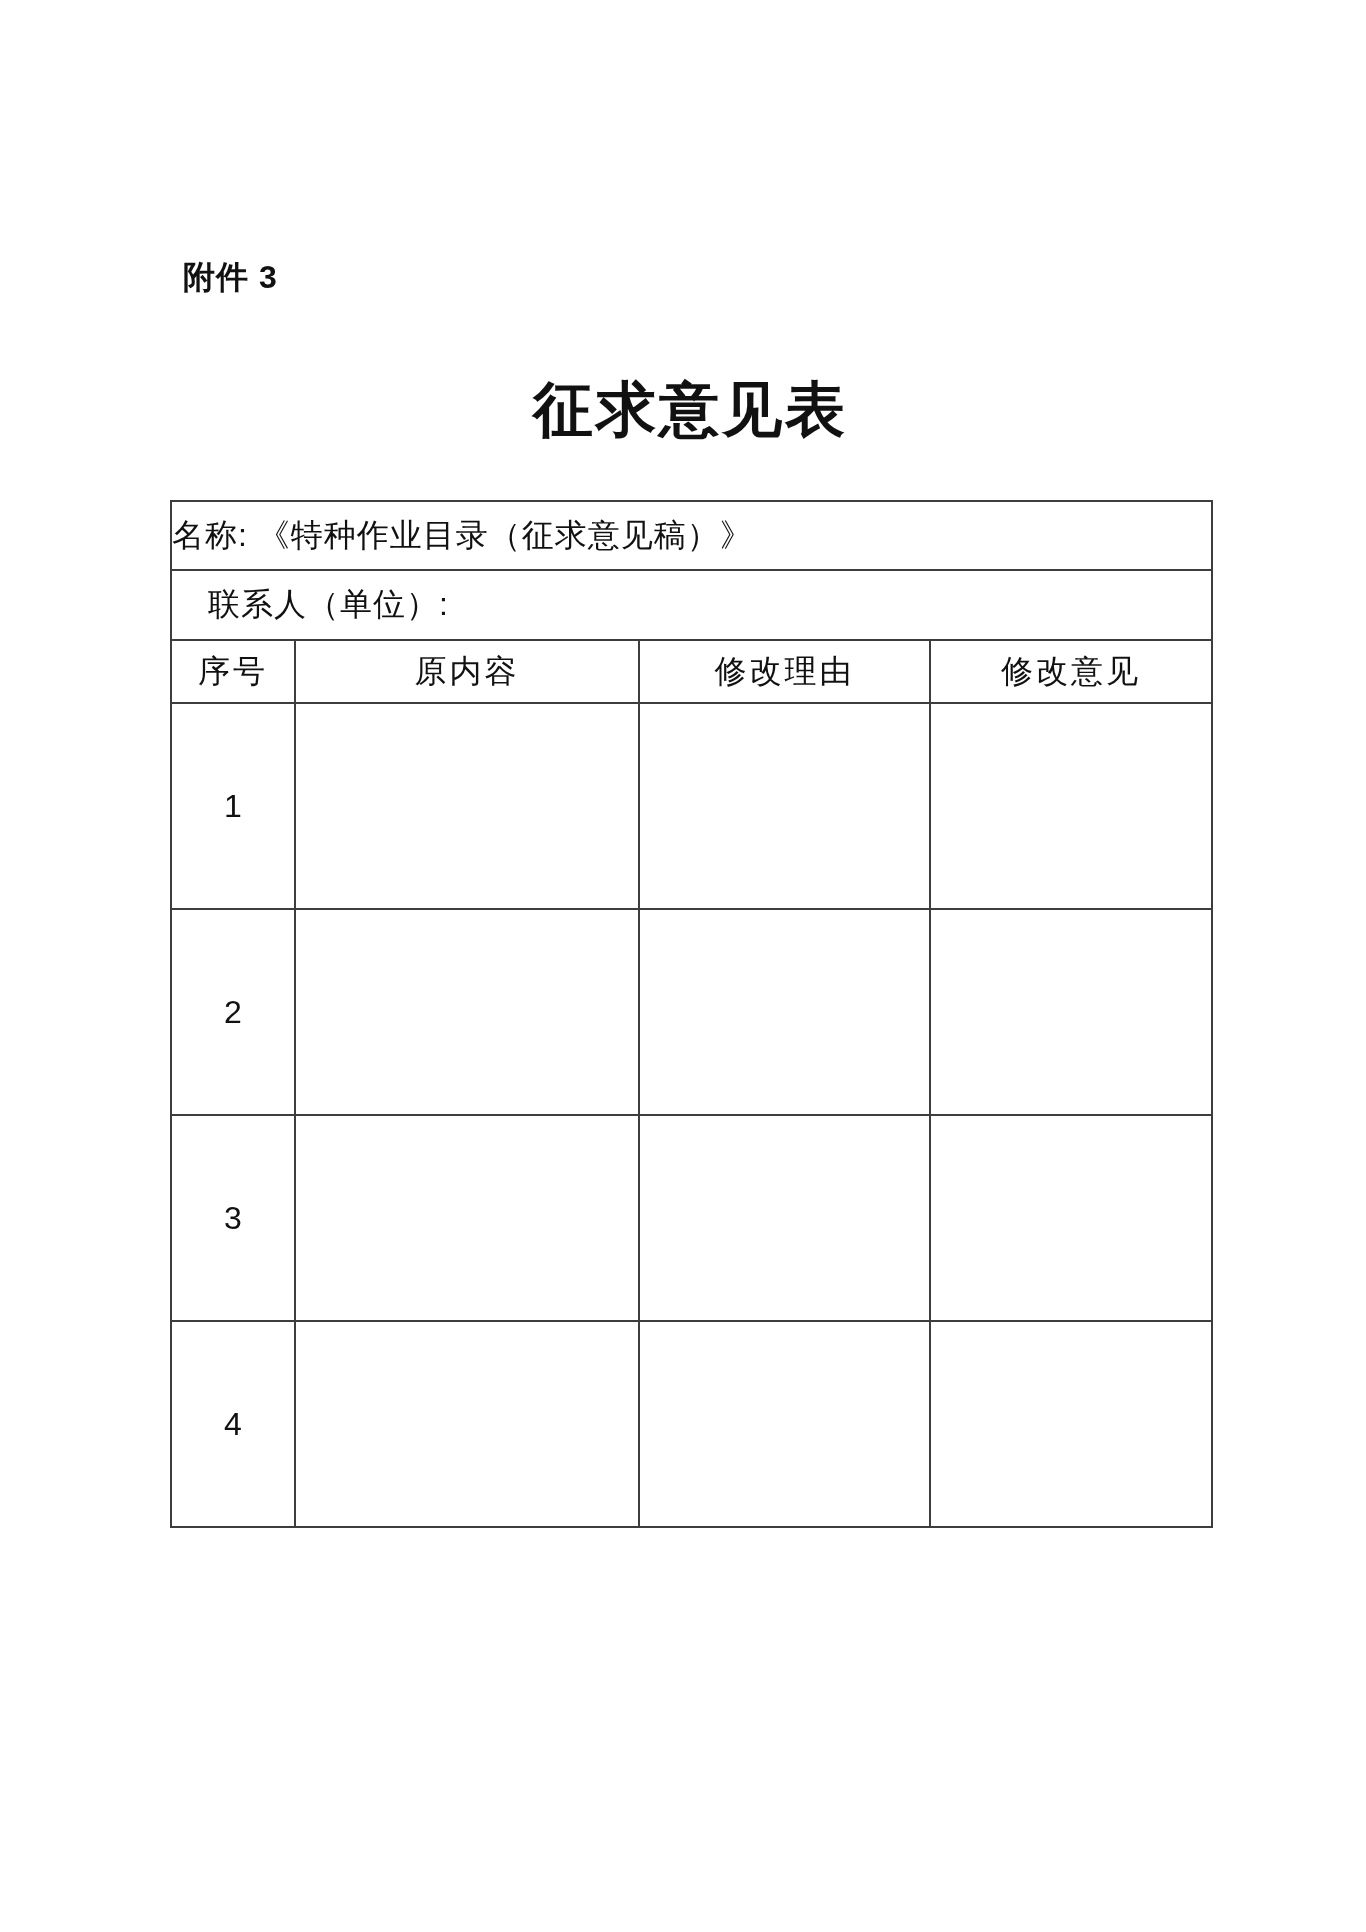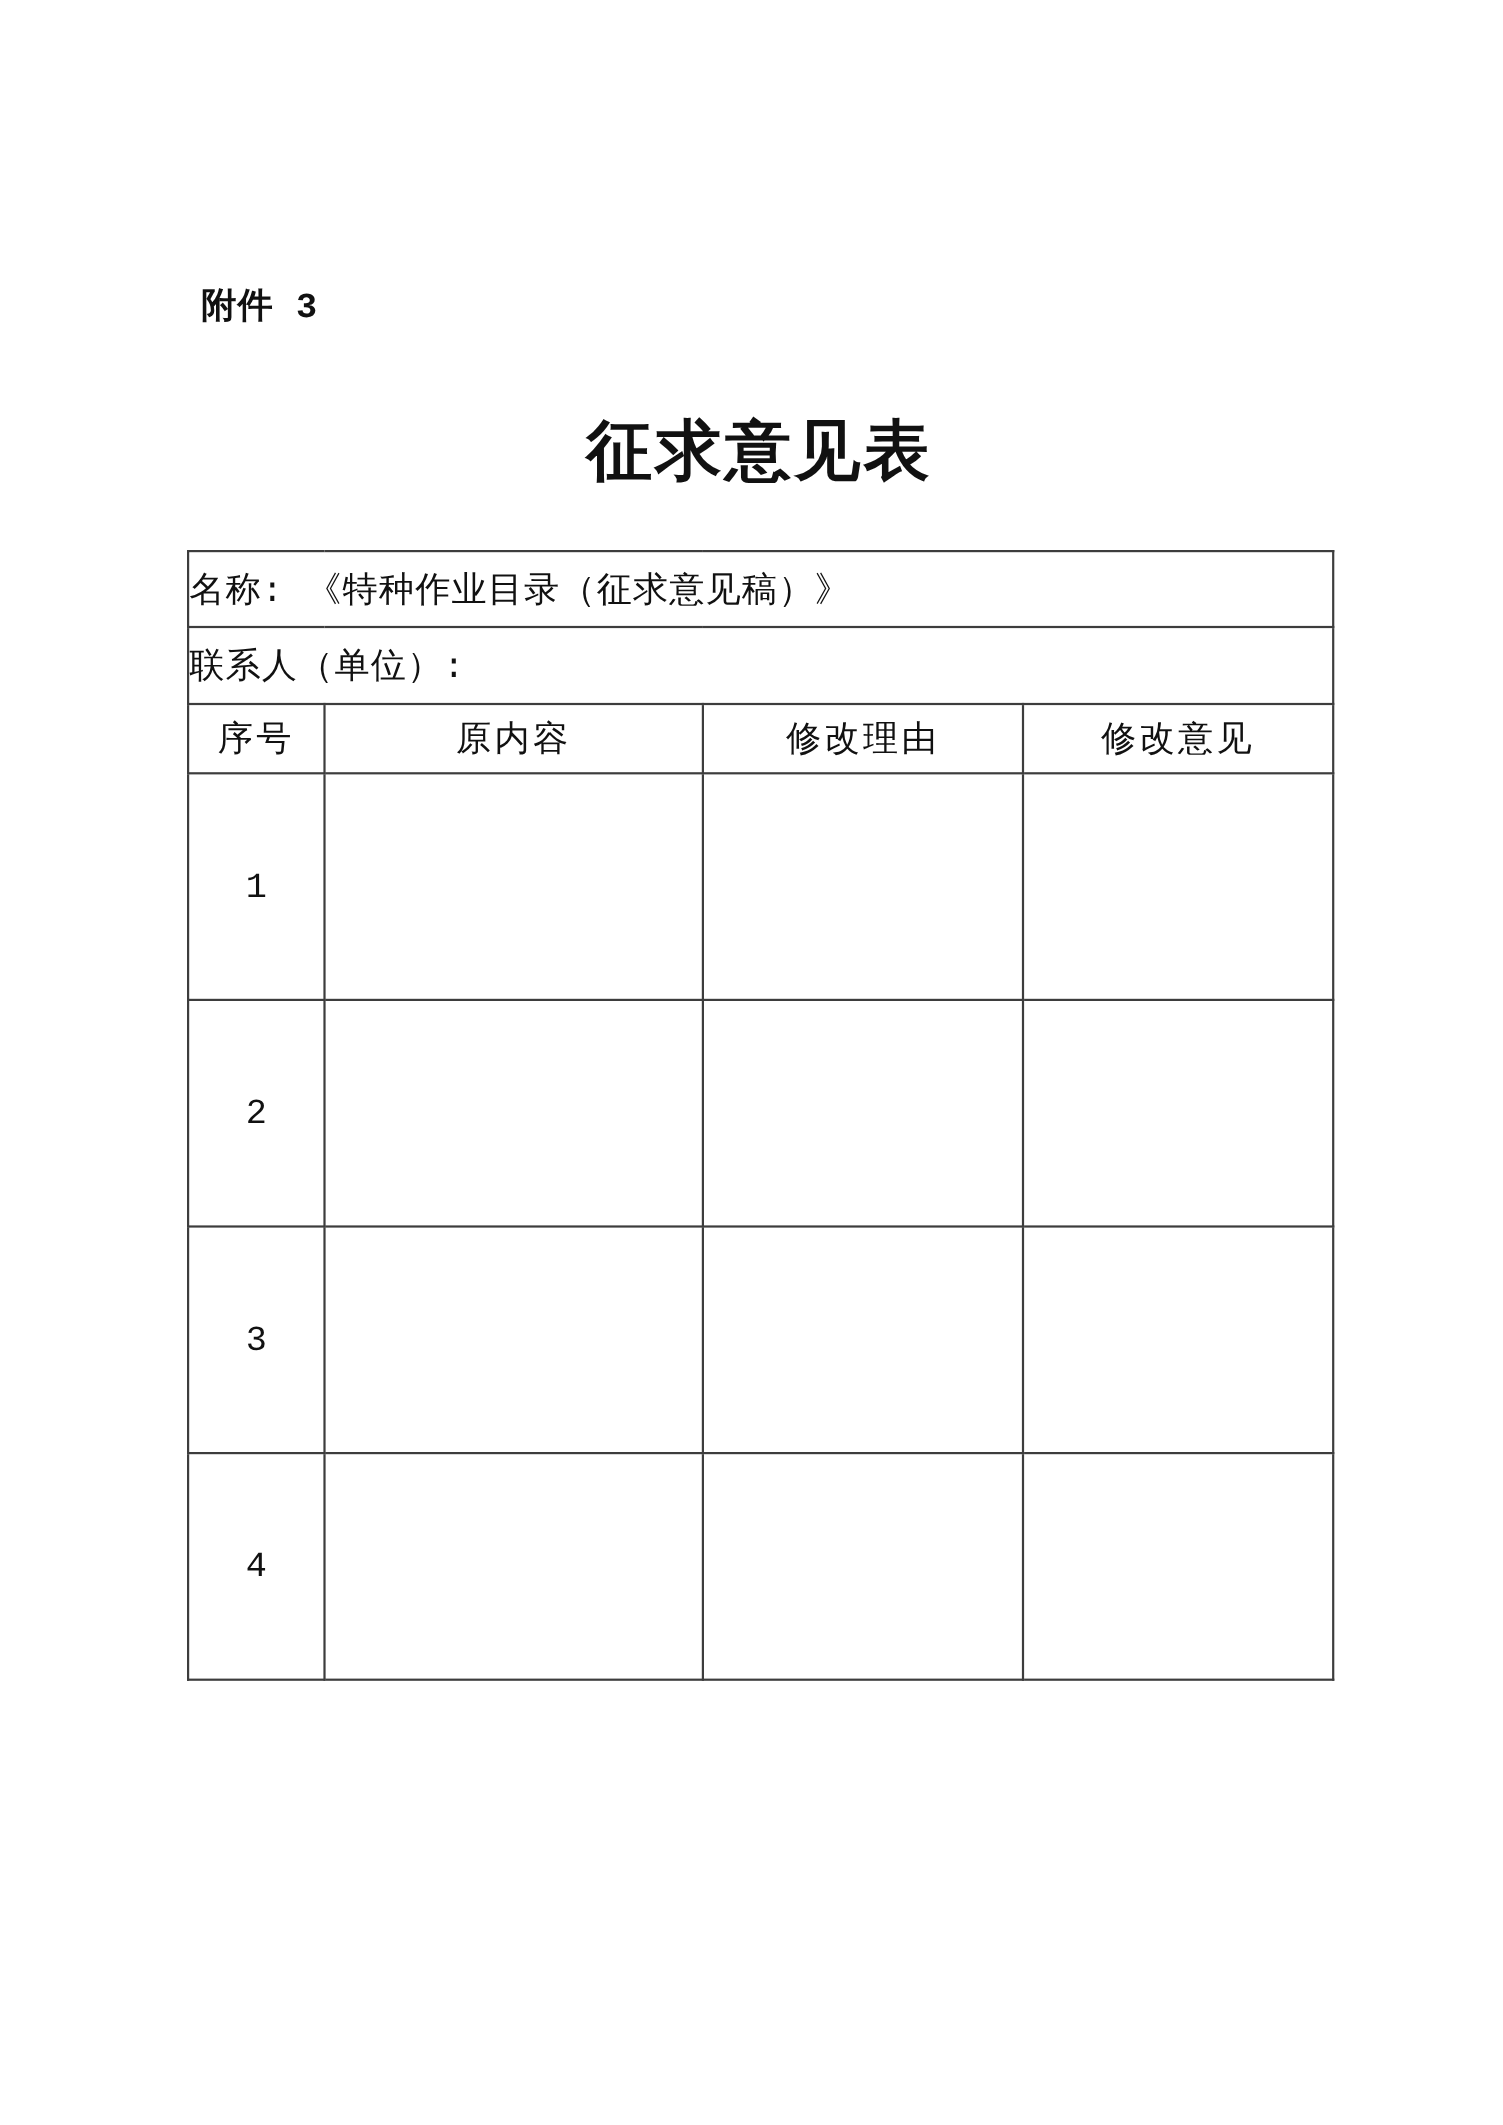--- a/index.html
+++ b/index.html
@@ -13,7 +13,7 @@
     height: 1932px;
     background: #ffffff;
     color: #111111;
-    font-family: Liberation Mono, monospace;
+    font-family: Liberation Sans, sans-serif;
     overflow: hidden;
   }
   .attachment-label {

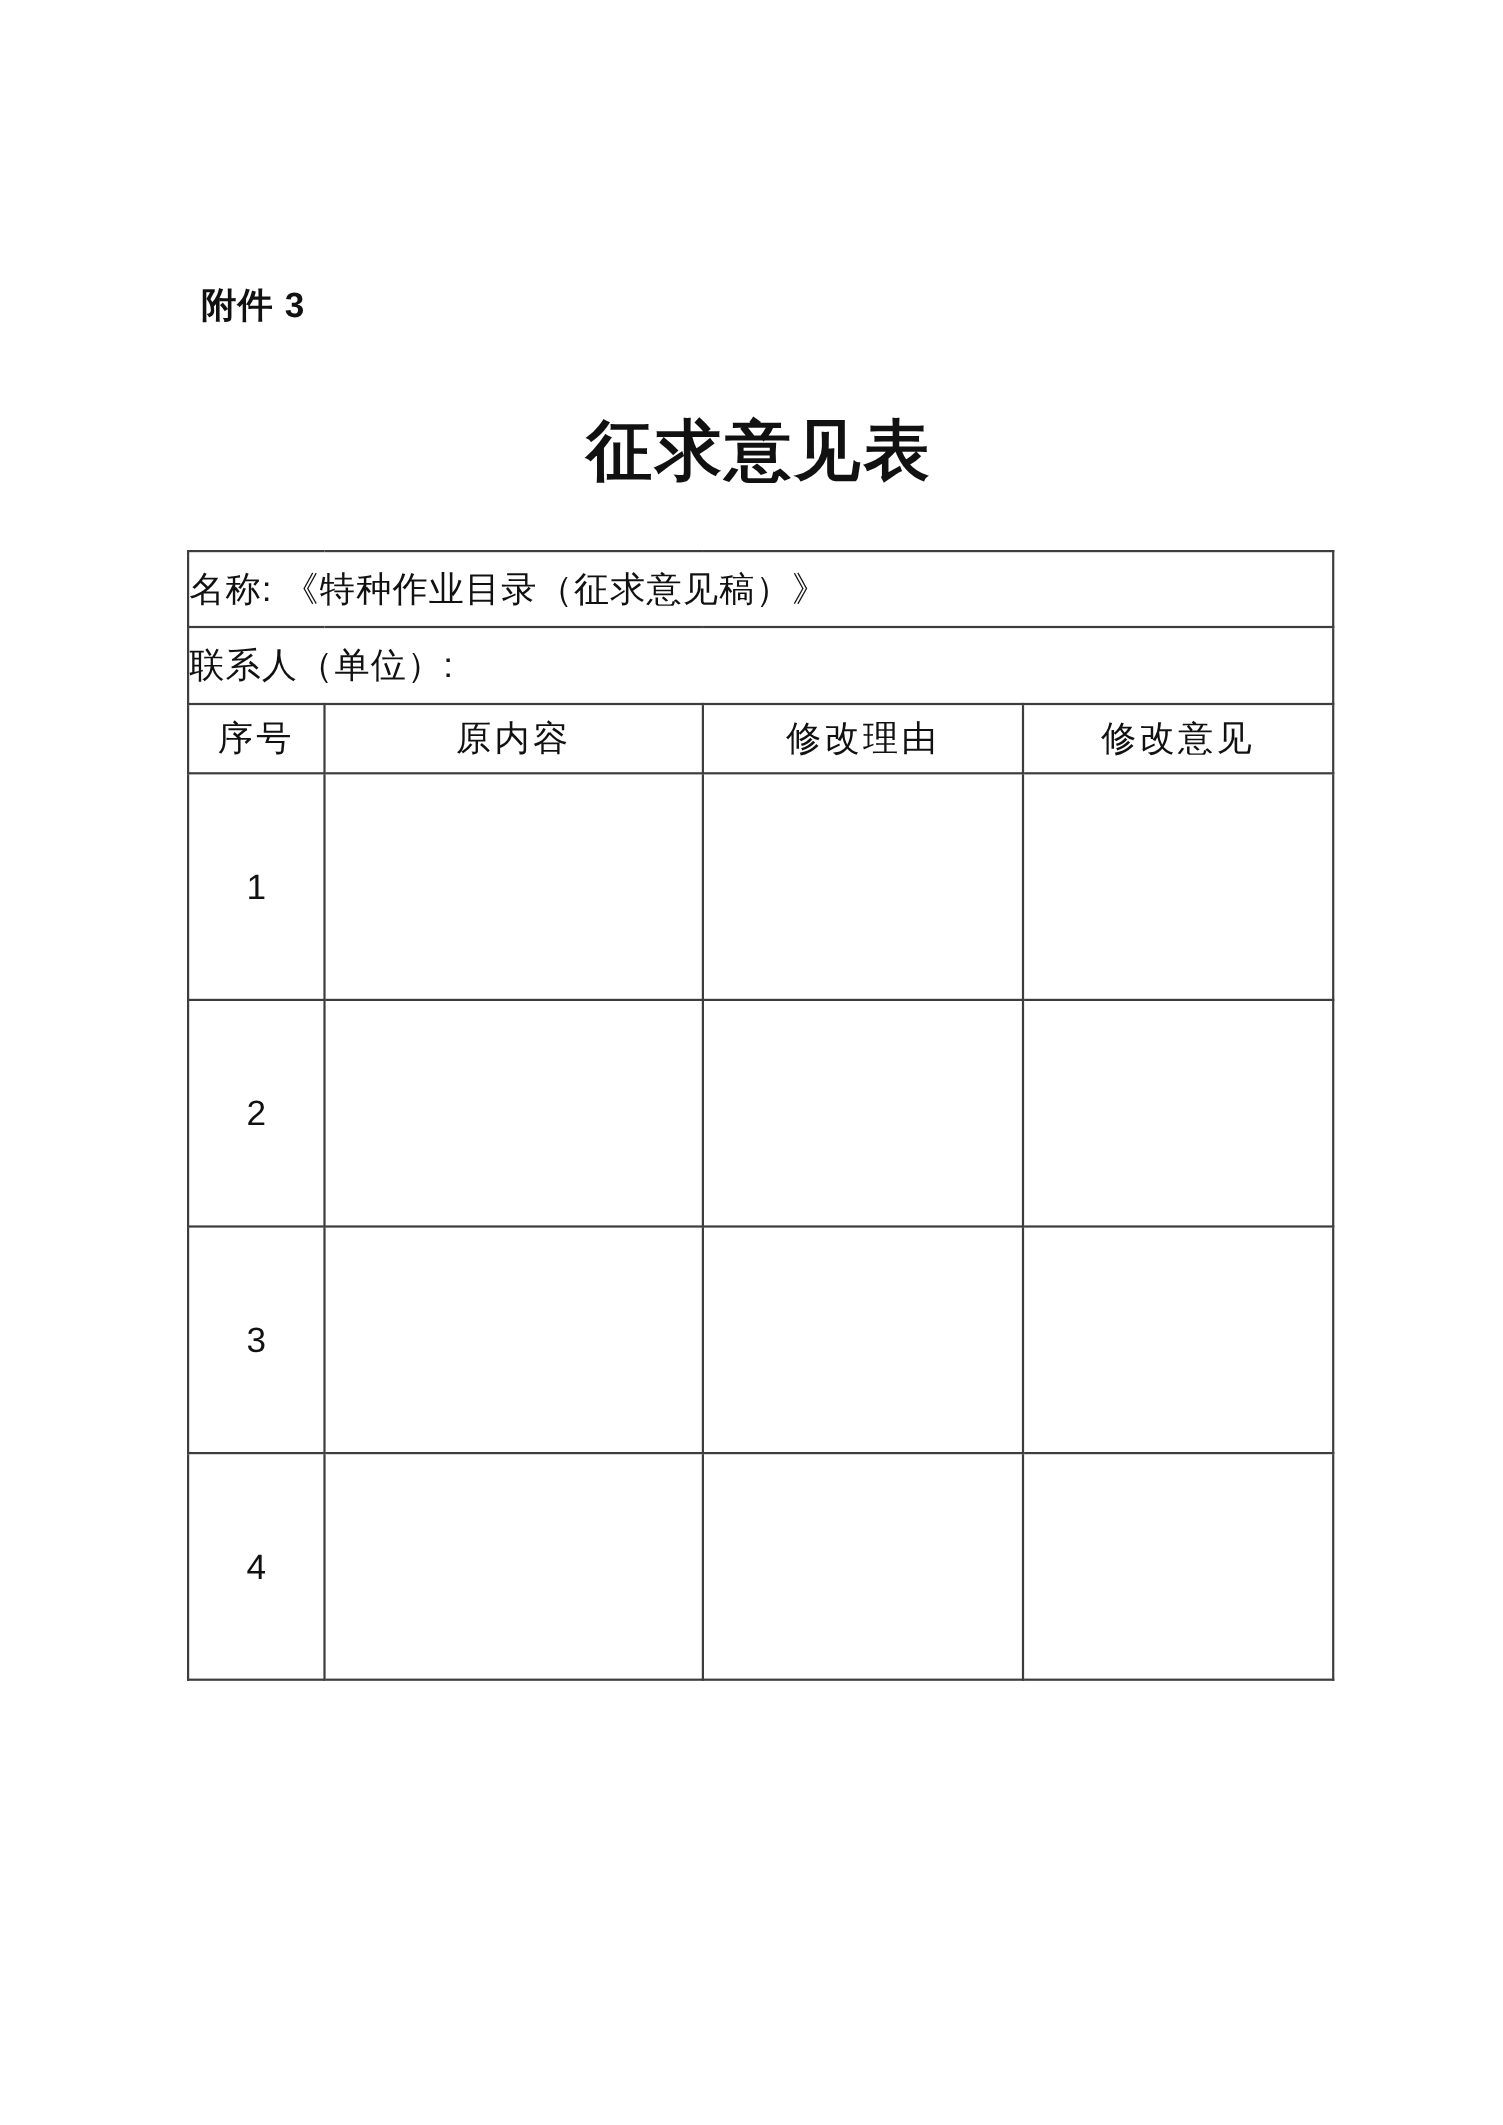--- a/index.html
+++ b/index.html
@@ -56,7 +56,7 @@
     overflow: hidden;
   }
   tr.row-name td     { height: 67px; }
-  tr.row-contact td  { height: 68px; }
+  tr.row-contact td  { height: 68px; padding-left: 36px; }
   tr.row-method td   { height: 62px; }
   tr.row-header th   { height: 61px; }
   tr.row-data td     { height: 204px; }

